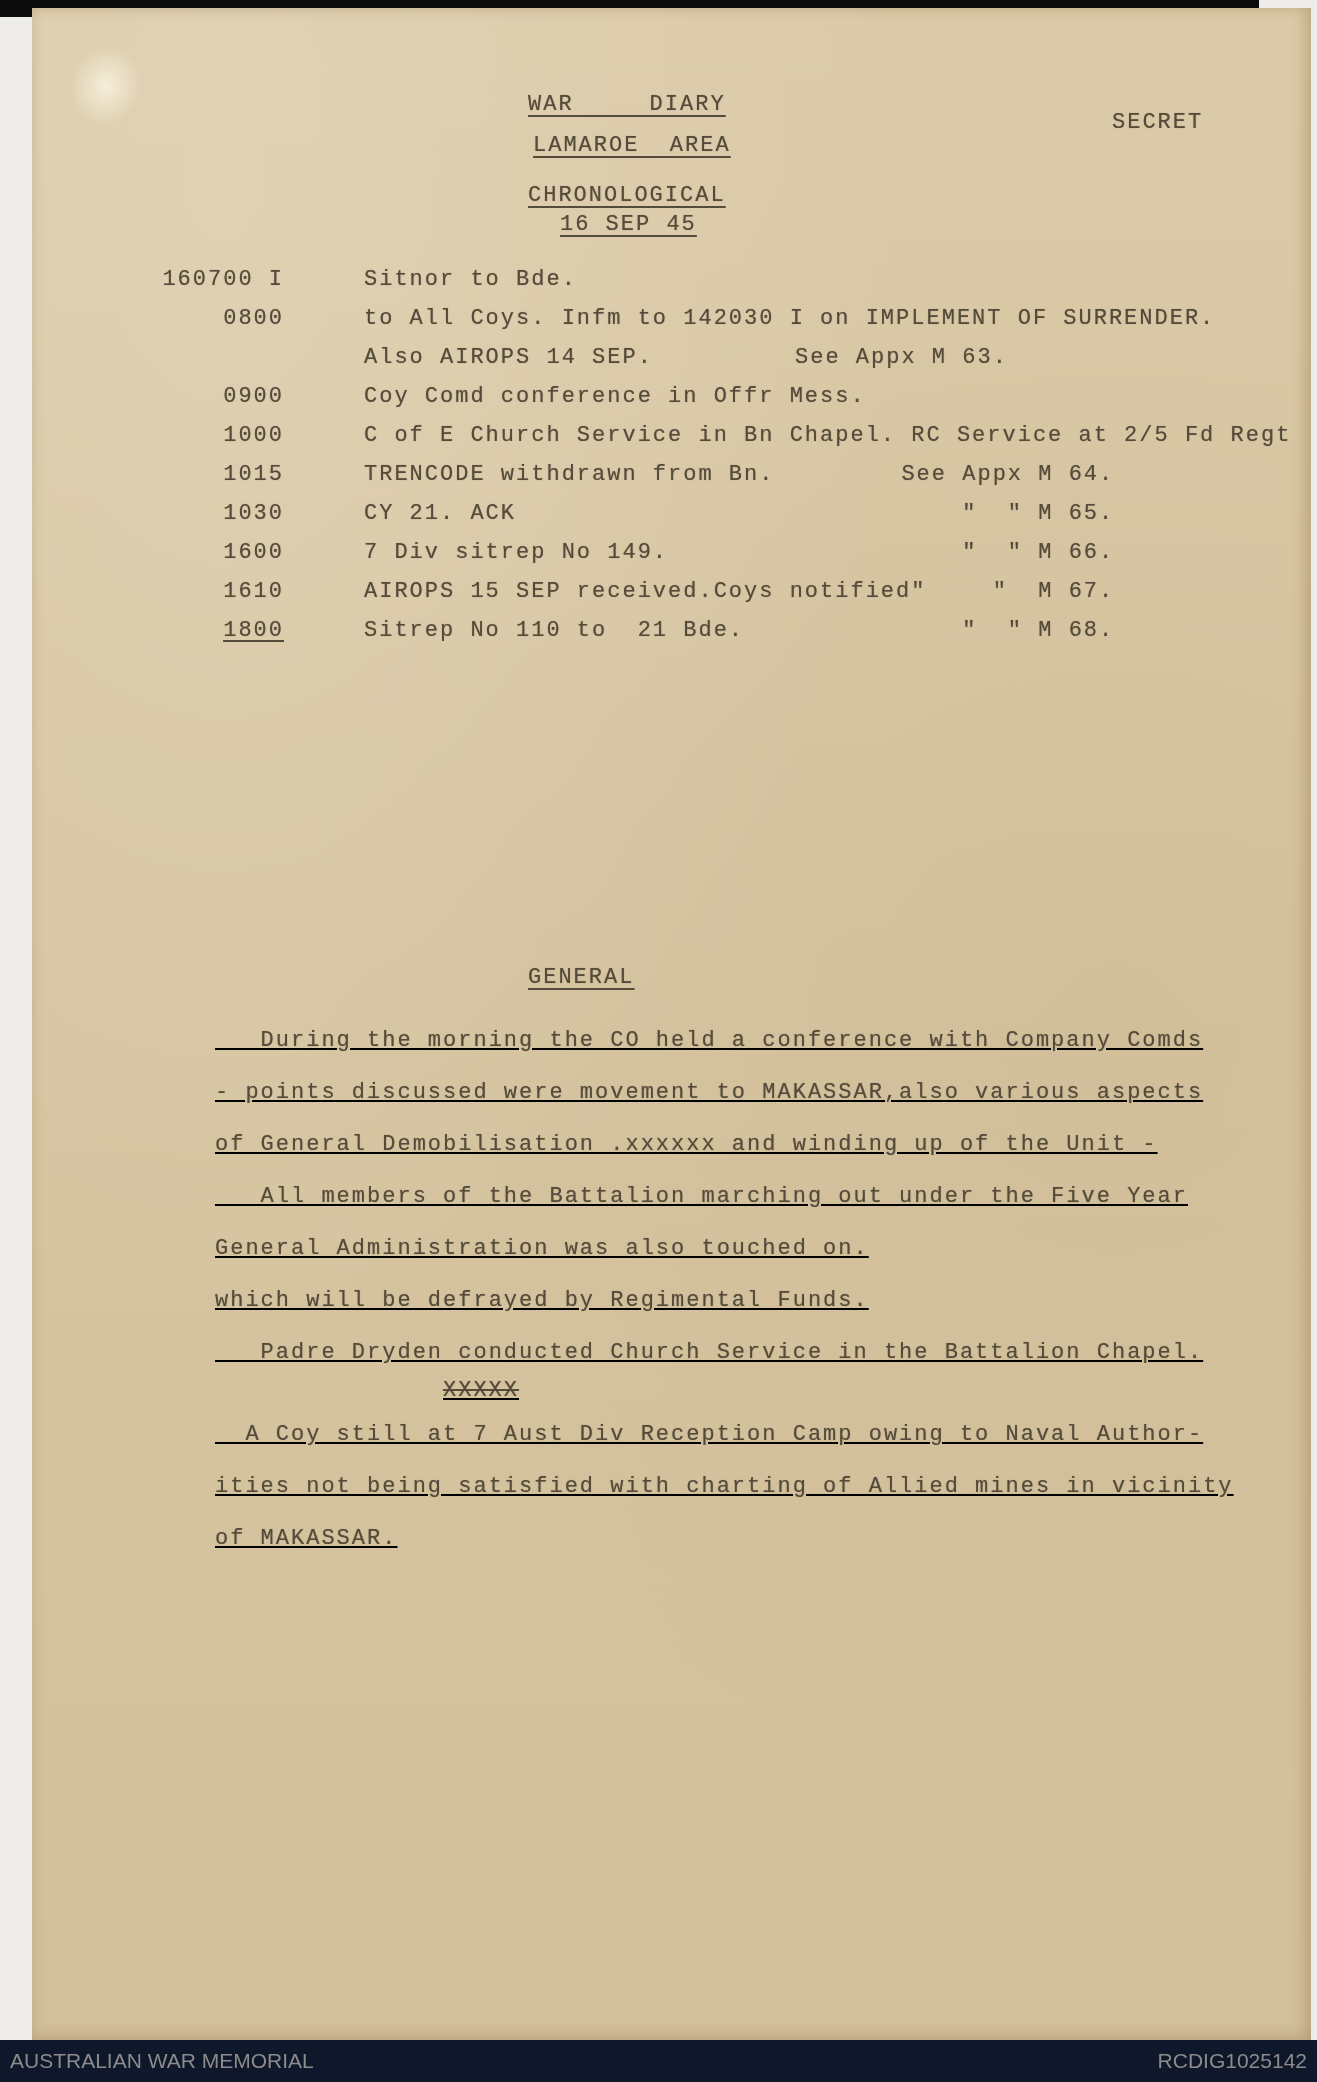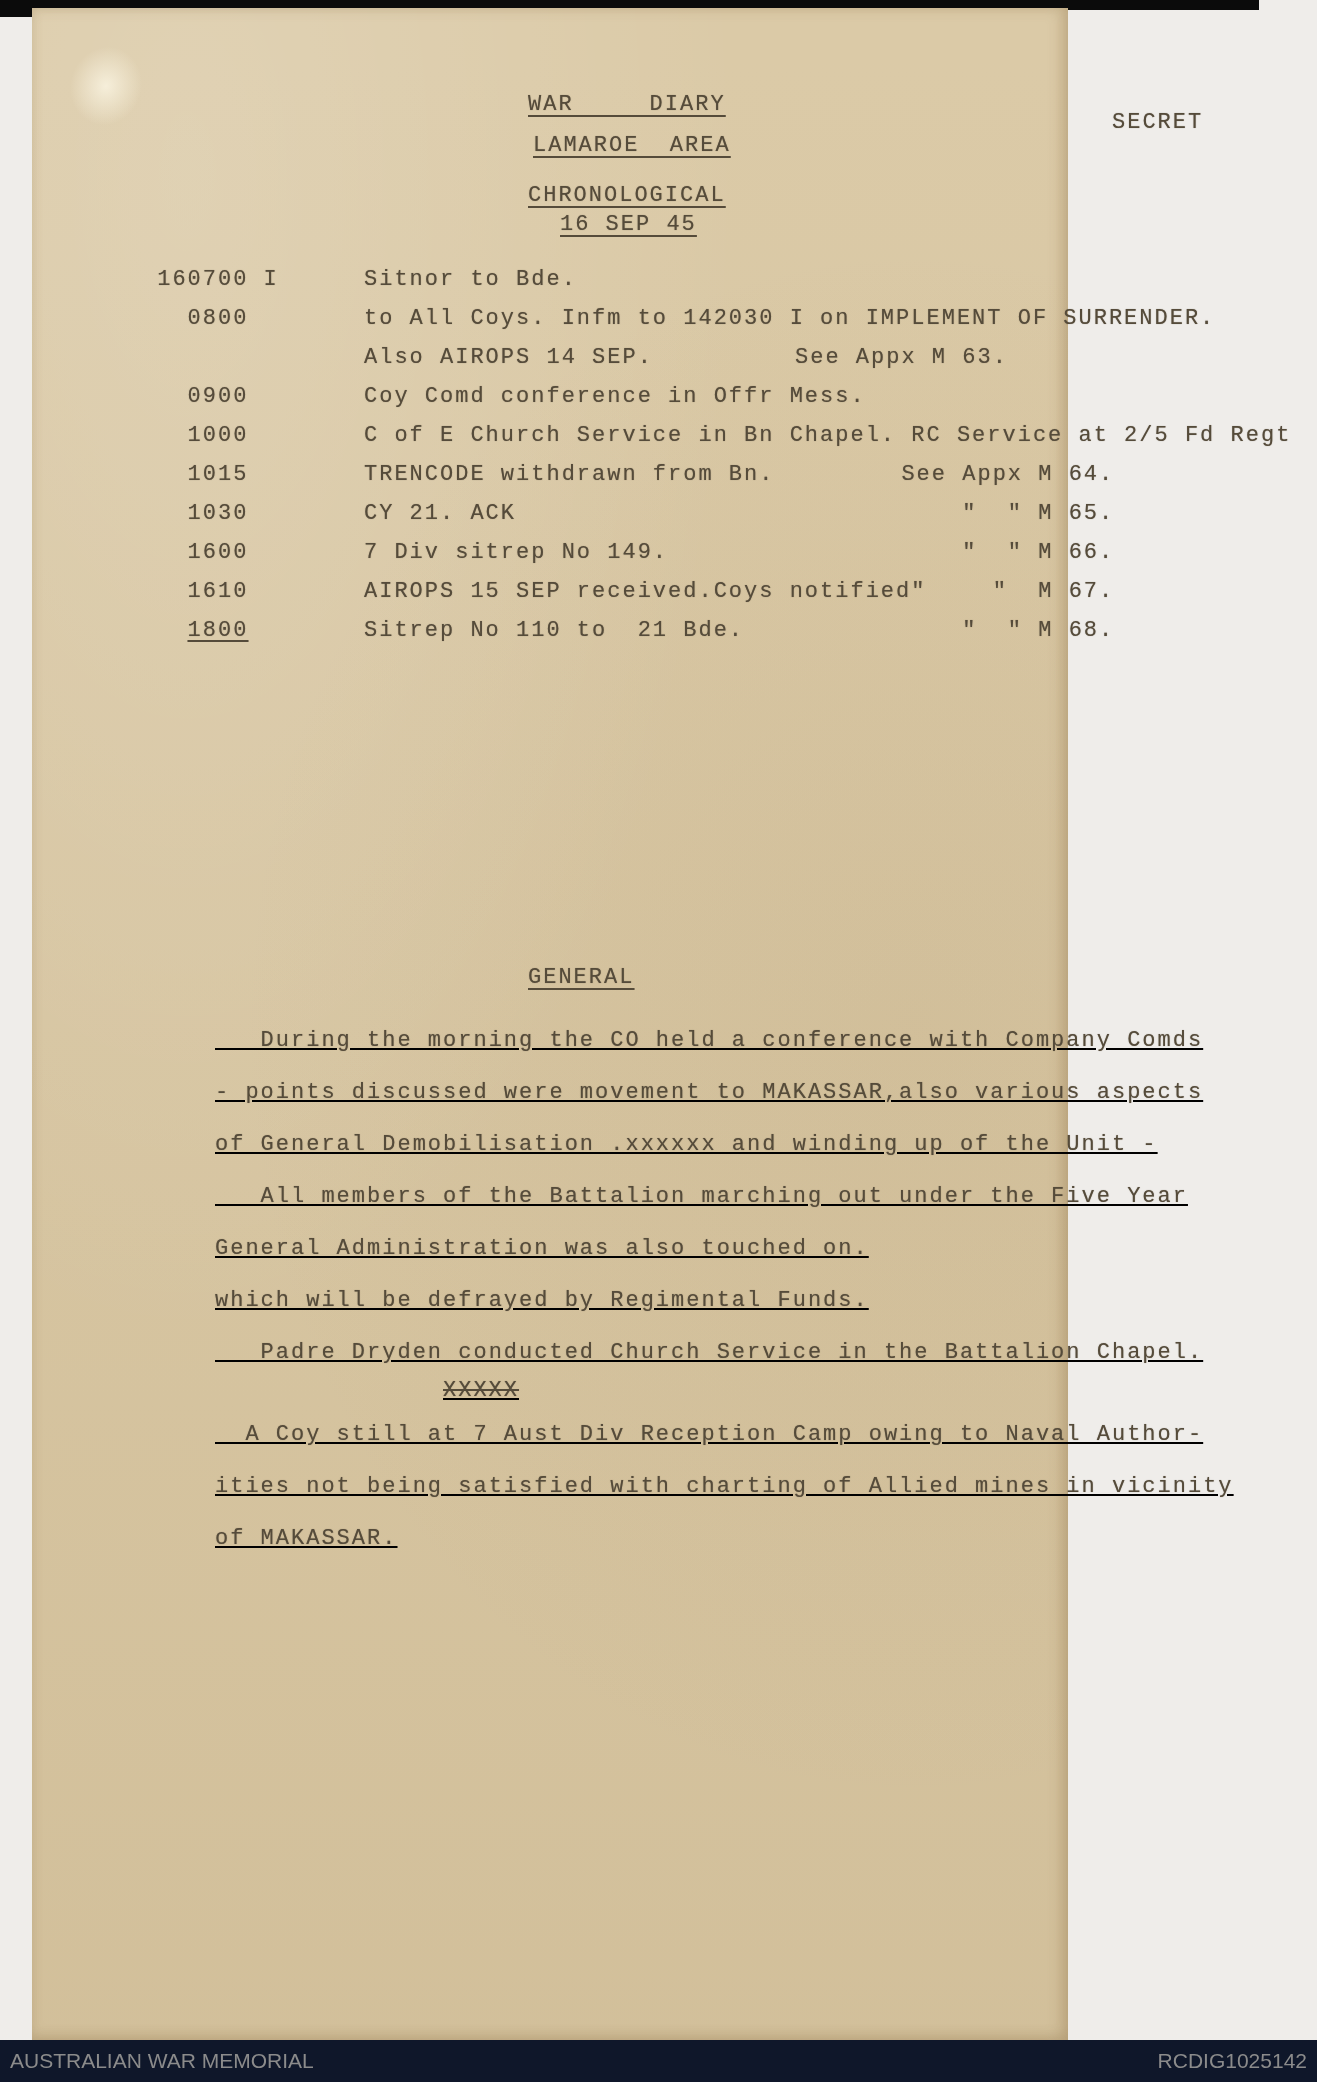--- a/index.html
+++ b/index.html
@@ -28,7 +28,7 @@
   .paper {
     position: absolute;
     left: 32px; top: 8px;
-    width: 1036px; height: 2032px;
+    width: 1279px; height: 2032px;
     background-color: var(--paper);
     background-image:
       radial-gradient(ellipse at 15% 8%, rgba(255,255,255,0.15), rgba(255,255,255,0) 45%),

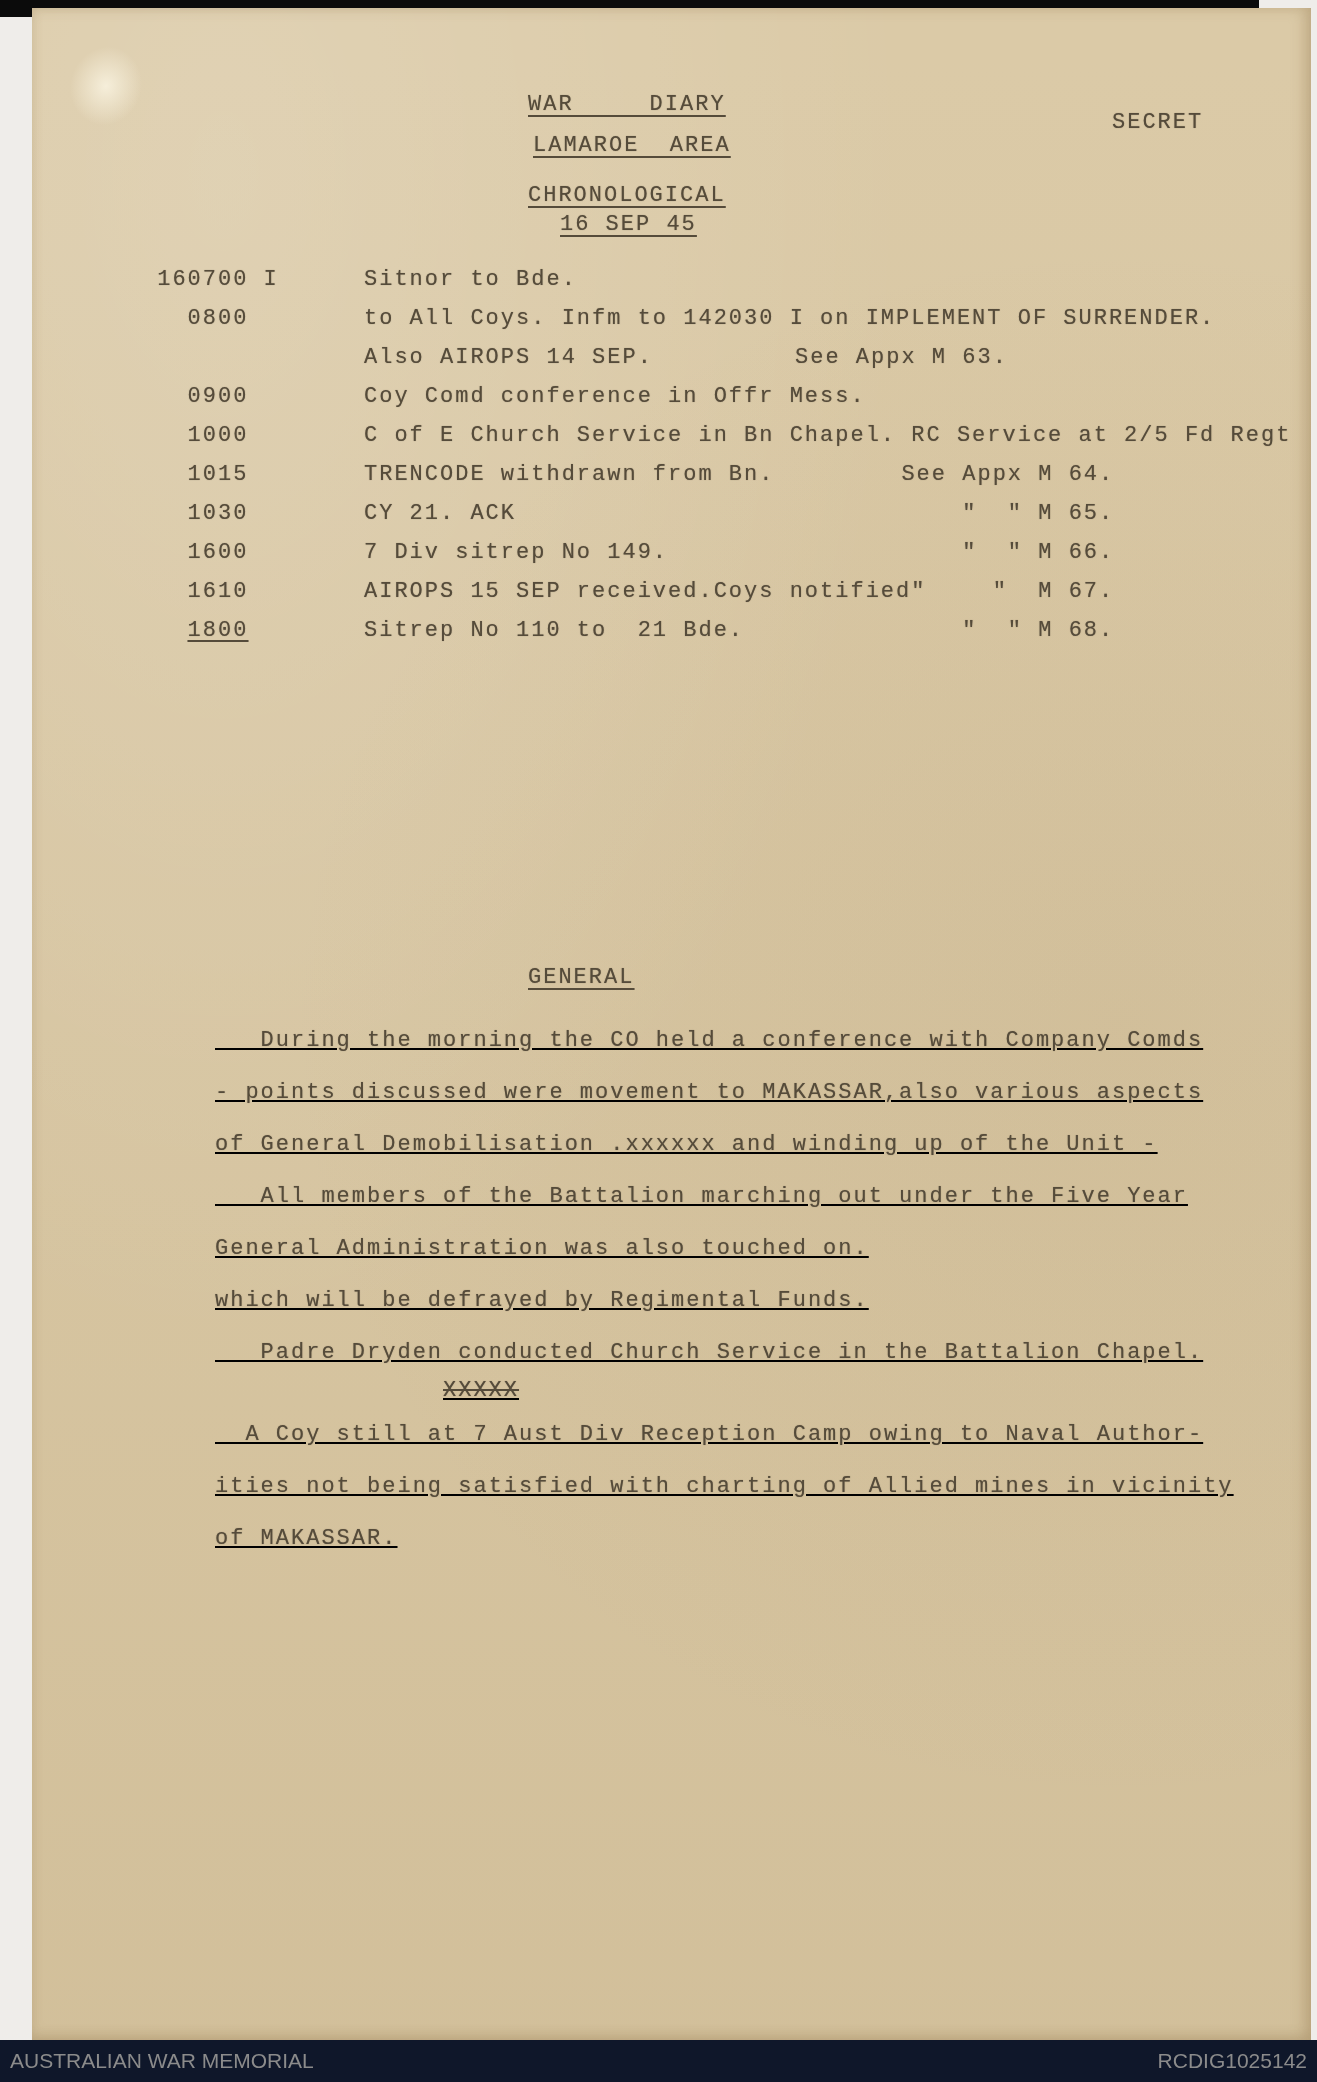--- a/index.html
+++ b/index.html
@@ -66,7 +66,7 @@
 
   .entries { position: absolute; left: 0; top: 252px; width: 100%; }
   .row  { position: relative; height: 39px; }
-  .time { position: absolute; left: 120px; width: 132px; text-align: center; top: 7px; }
+  .time { position: absolute; left: 120px; width: 132px; text-align: right; top: 7px; }
   .txt  { position: absolute; left: 332px; top: 7px; }
   .ref  { position: absolute; left: 743px; top: 7px; margin-left: 20px; }
   .u {

